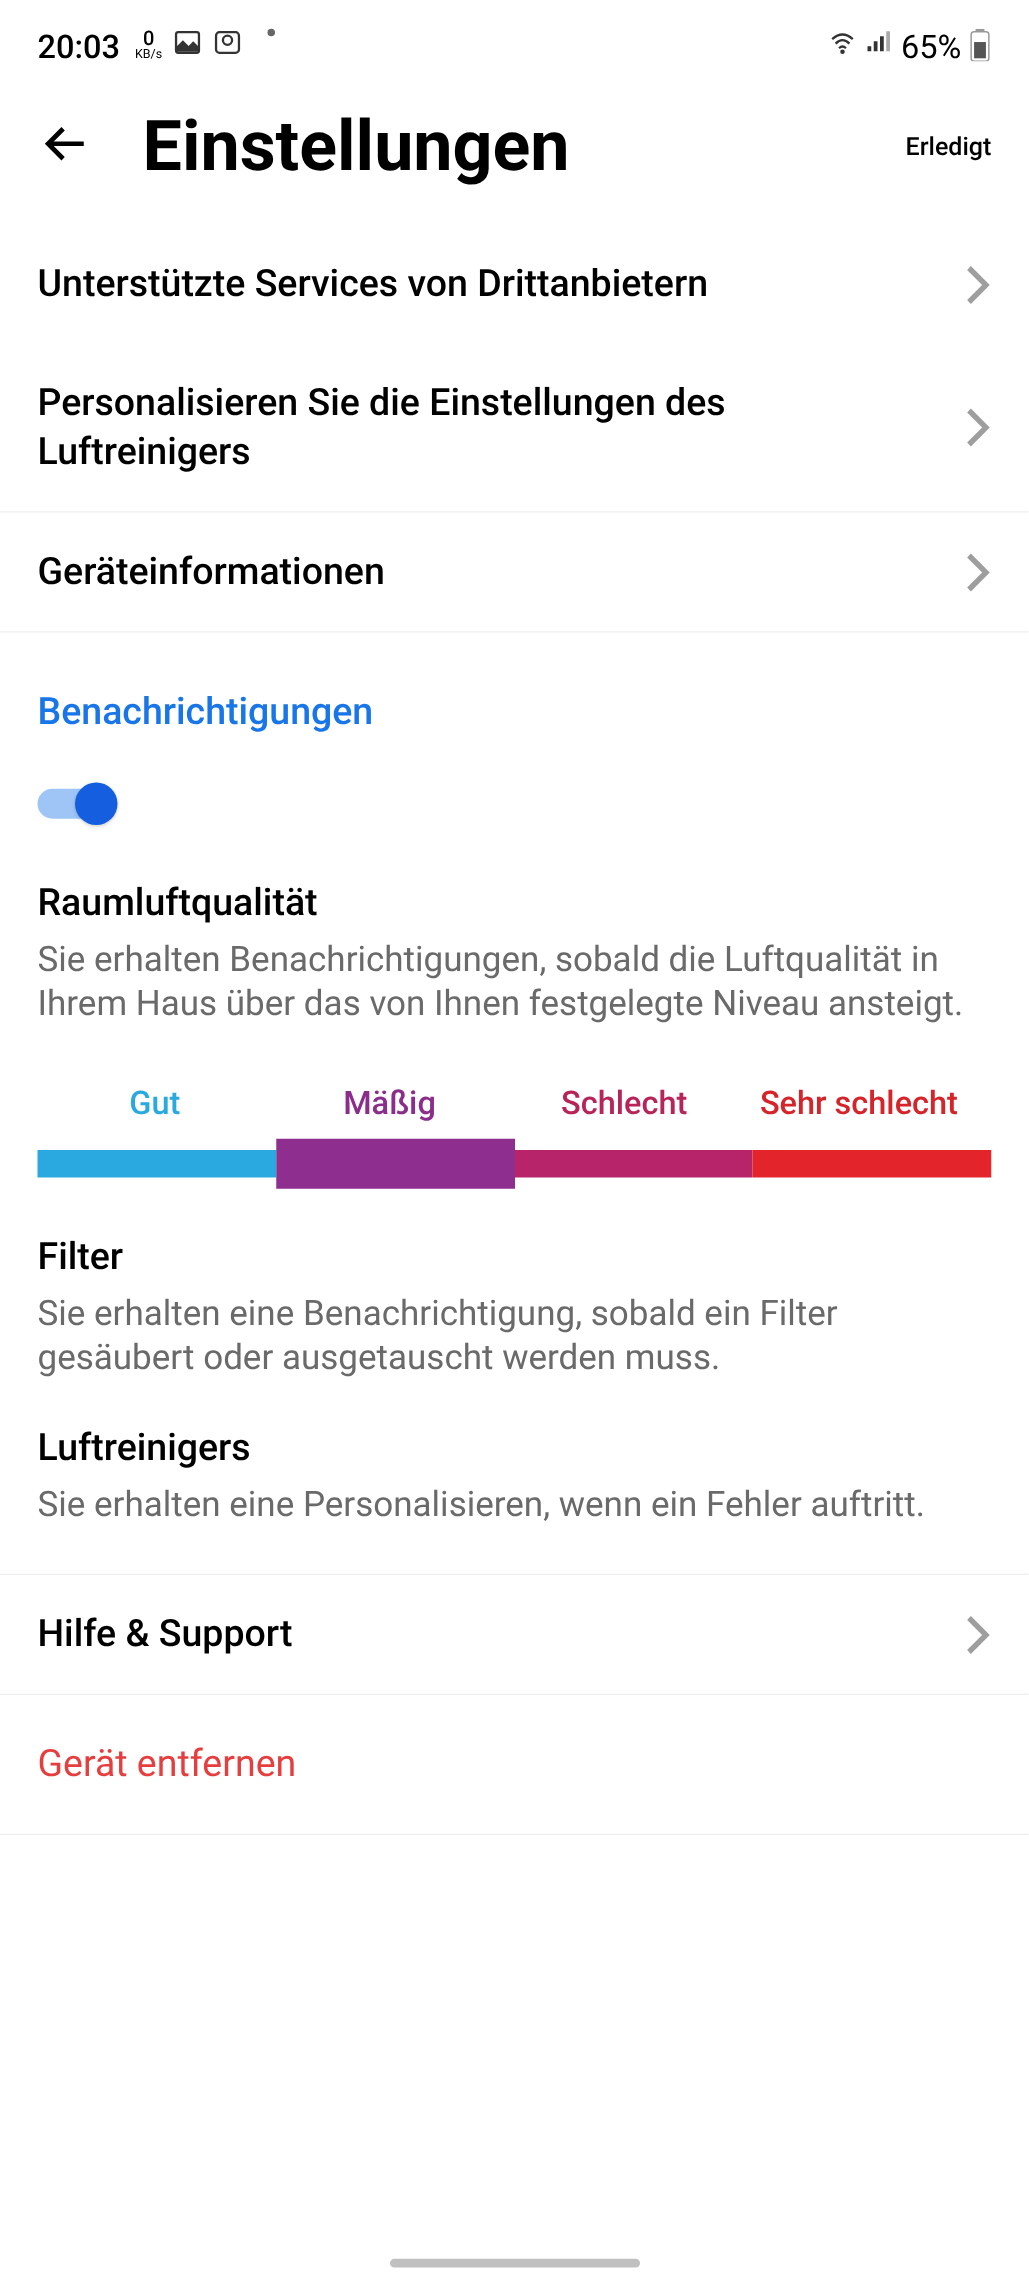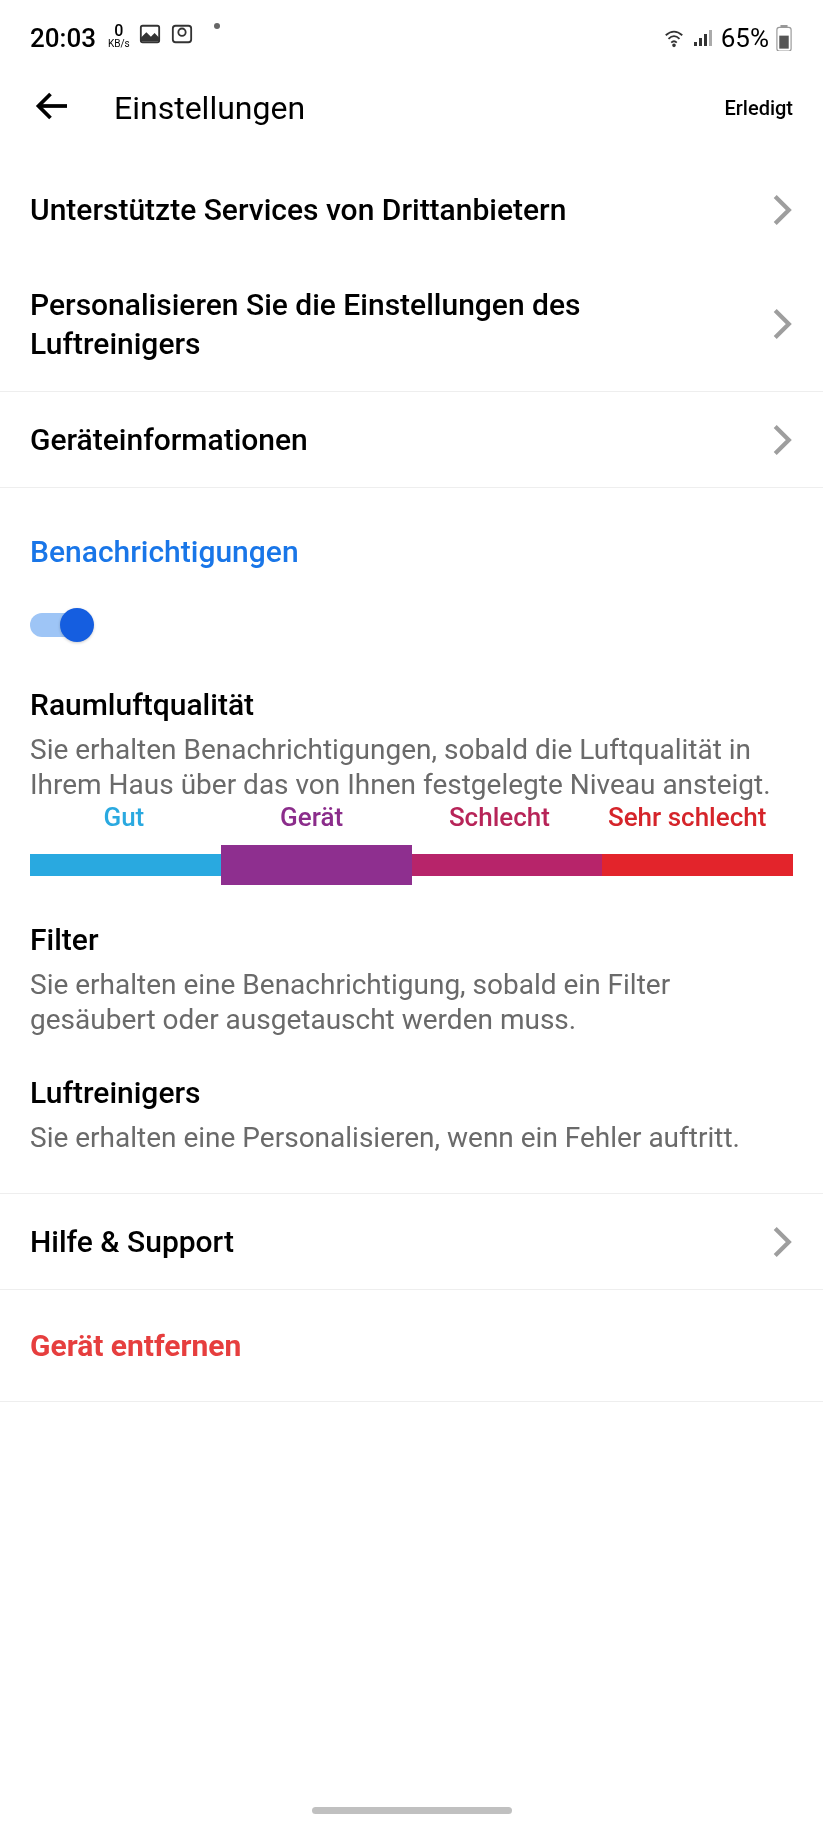--- a/index.html
+++ b/index.html
@@ -20,7 +20,7 @@
       color: #000;
     }
     .status-left { display: flex; align-items: flex-start; gap: 8px; }
-    .status-right { display: flex; align-items: center; gap: 6px; }
+    .status-right { display: flex; align-items: flex-start; gap: 6px; }
     .status-time { font-weight: 500; }
     .kbs {
       display: inline-flex;

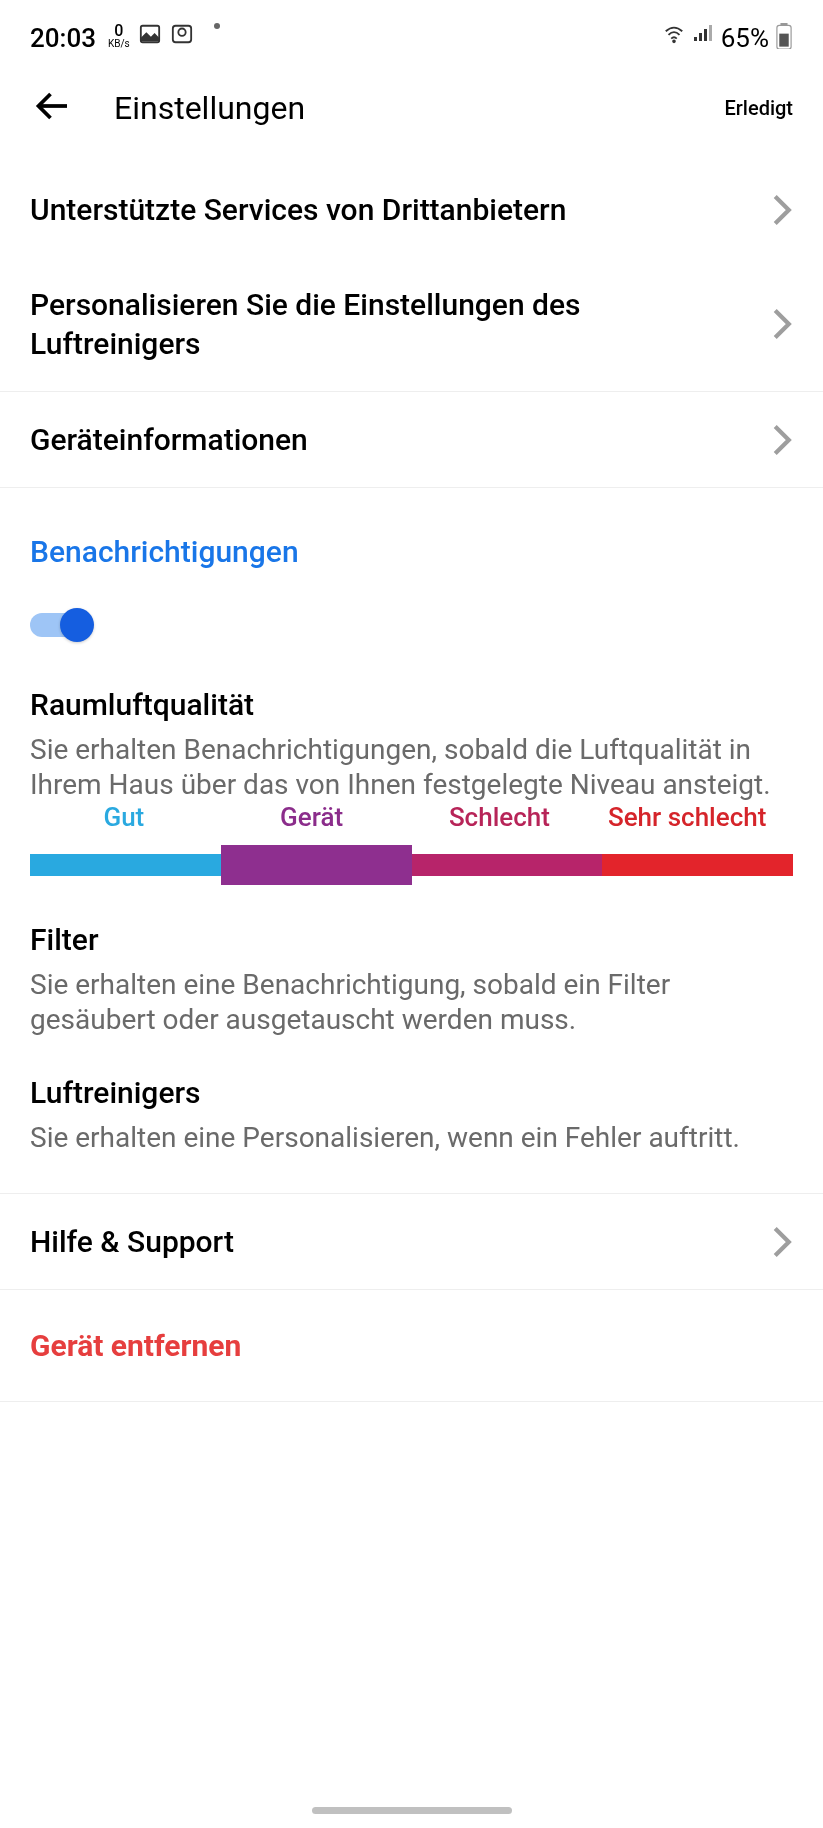--- a/index.html
+++ b/index.html
@@ -46,8 +46,8 @@
     }
     .back-btn { padding: 4px; }
     .page-title {
-      font-size: 32px;
-      font-weight: 400;
+      font-size: 56px;
+      font-weight: 700;
       color: #000;
       flex: 1;
     }

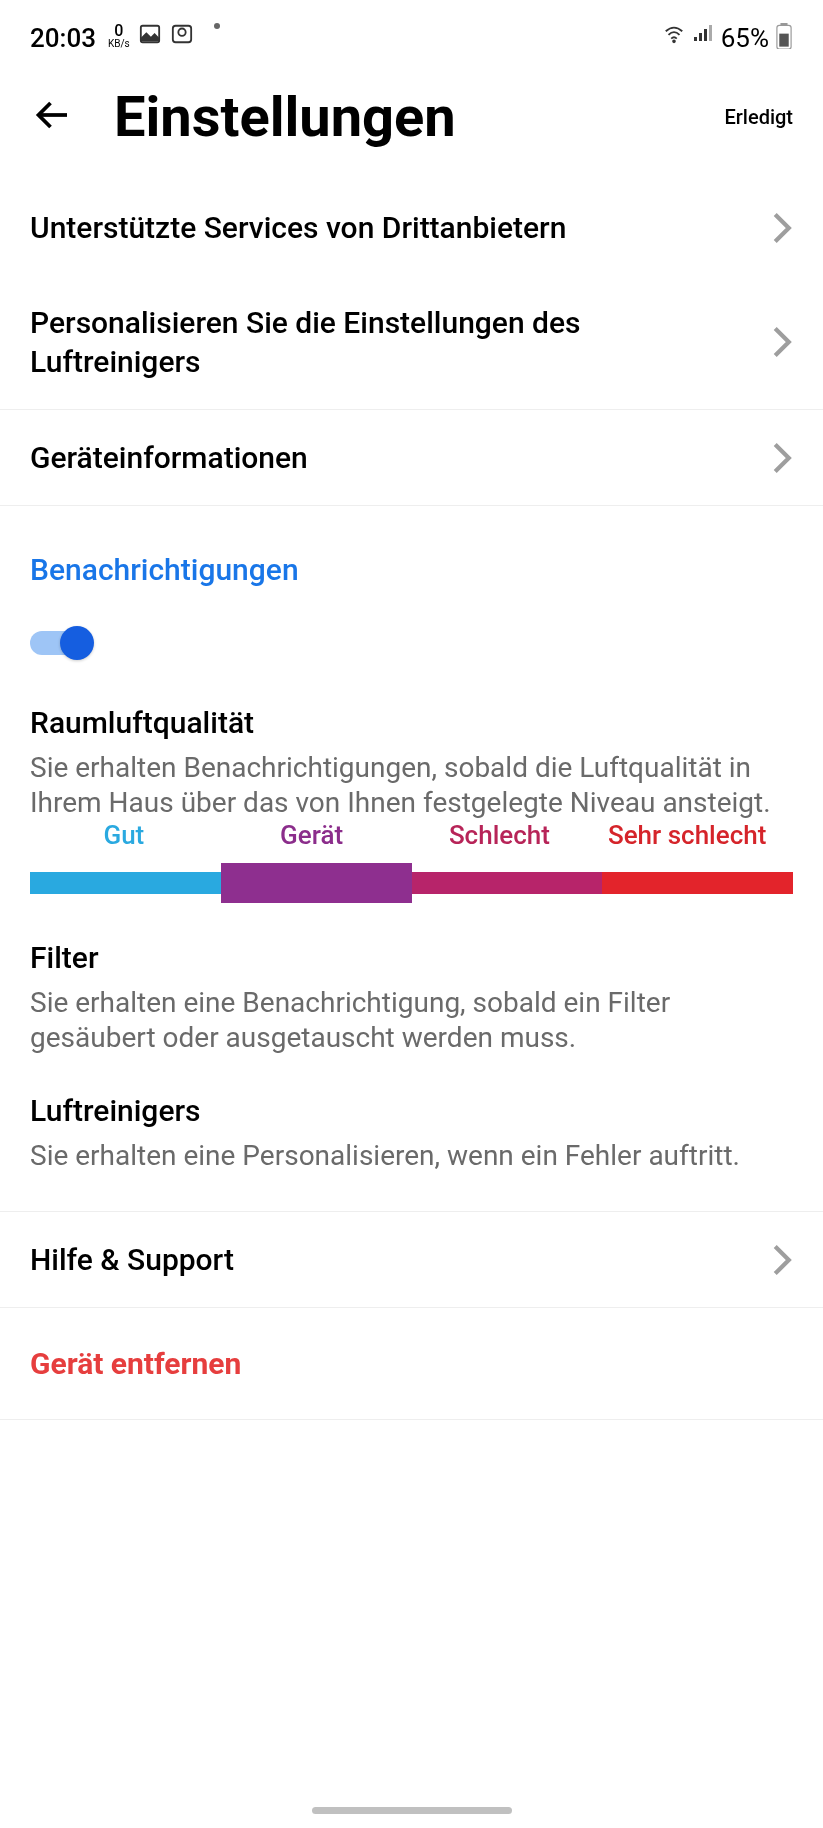--- a/index.html
+++ b/index.html
@@ -120,6 +120,7 @@
     }
     .quality-labels {
       display: flex;
+      margin-top: 48px;
       font-size: 26px;
       font-weight: 500;
     }

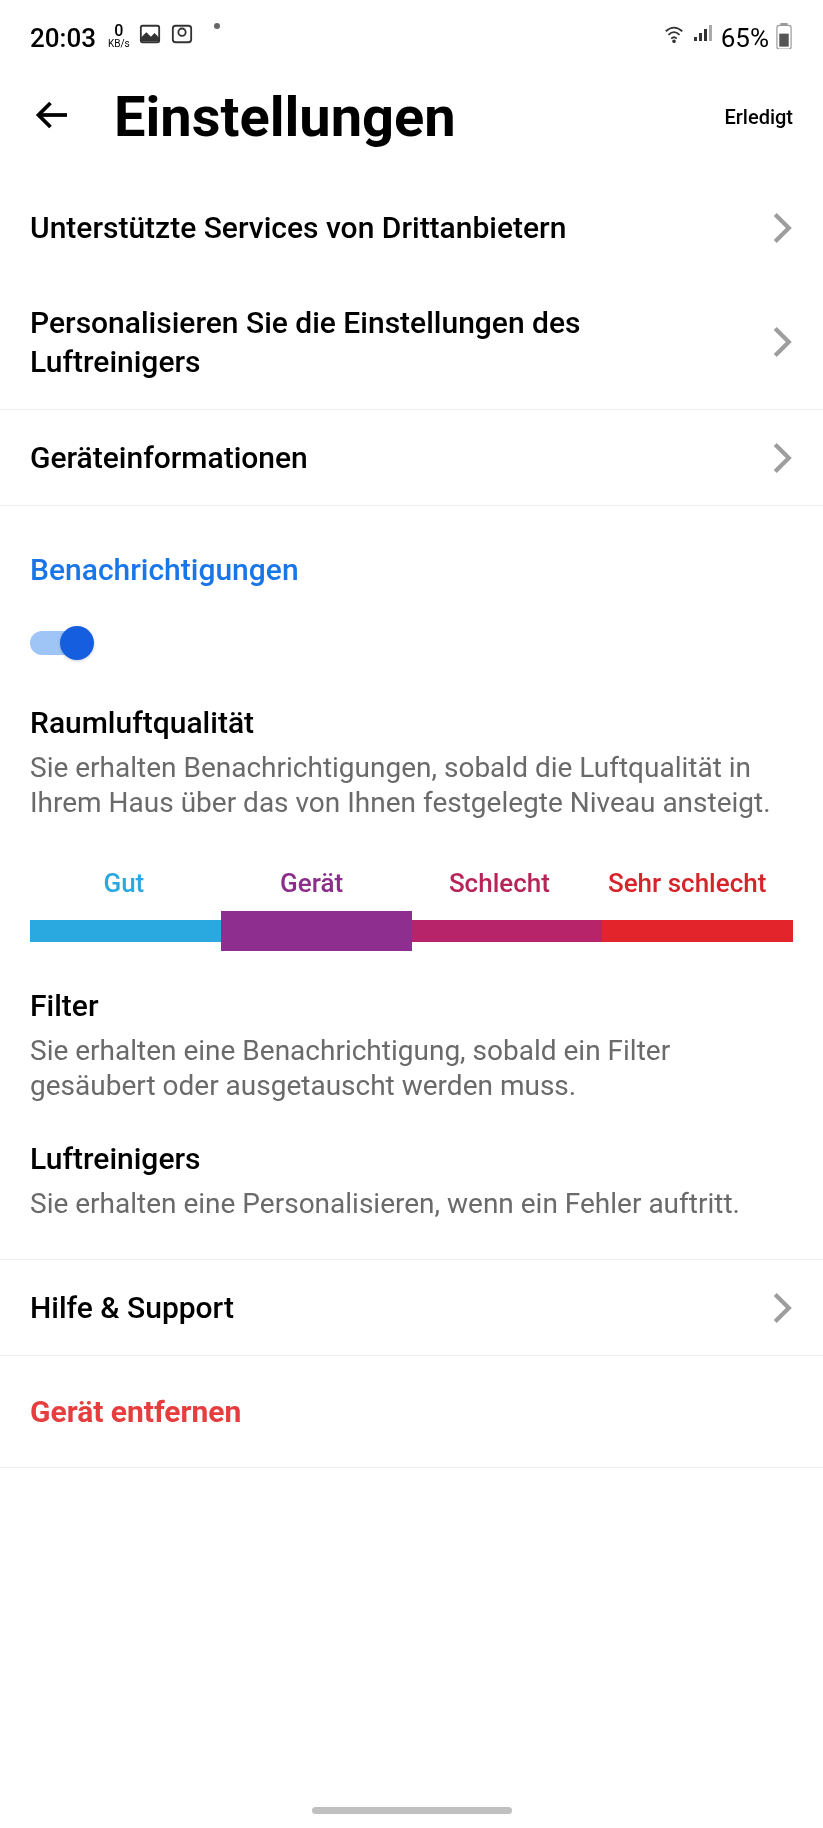--- a/index.html
+++ b/index.html
@@ -247,7 +247,7 @@
   <div class="sub-desc">Sie erhalten Benachrichtigungen, sobald die Luftqualität in Ihrem Haus über das von Ihnen festgelegte Niveau ansteigt.</div>
   <div class="quality-labels">
     <div class="ql ql-good">Gut</div>
-    <div class="ql ql-mod">Gerät</div>
+    <div class="ql ql-mod">Mäßig</div>
     <div class="ql ql-bad">Schlecht</div>
     <div class="ql ql-vbad">Sehr schlecht</div>
   </div>

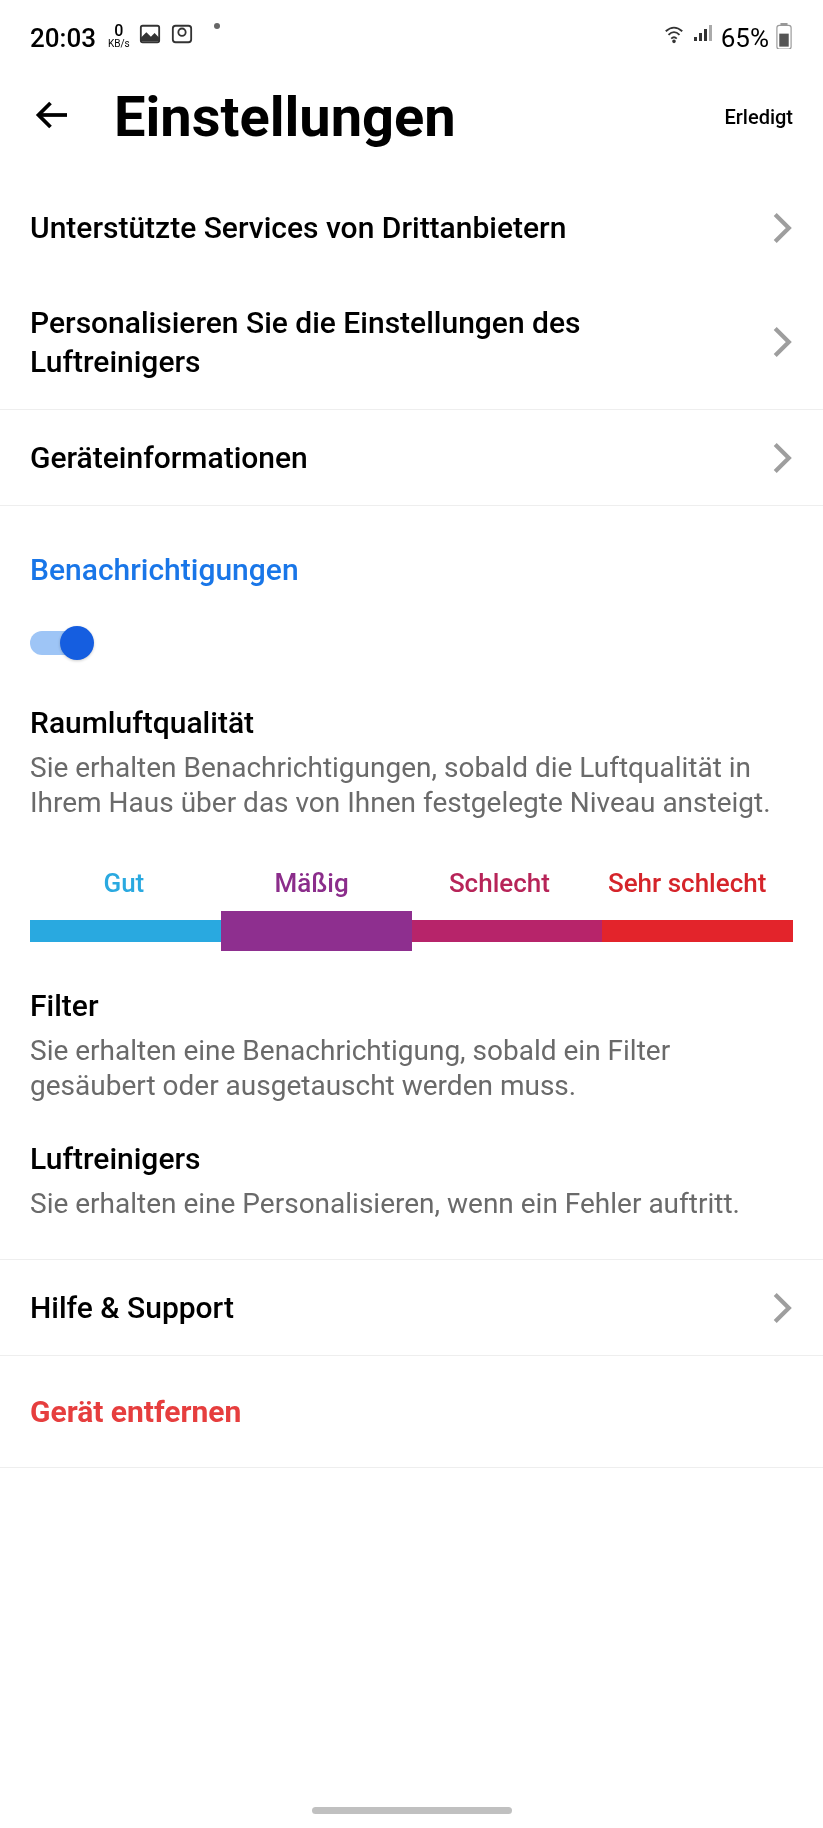--- a/index.html
+++ b/index.html
@@ -143,7 +143,7 @@
     .remove-item {
       color: #e63e3e;
       font-size: 30px;
-      font-weight: 700;
+      font-weight: 400;
       padding: 38px 30px;
     }
     .home-indicator {

